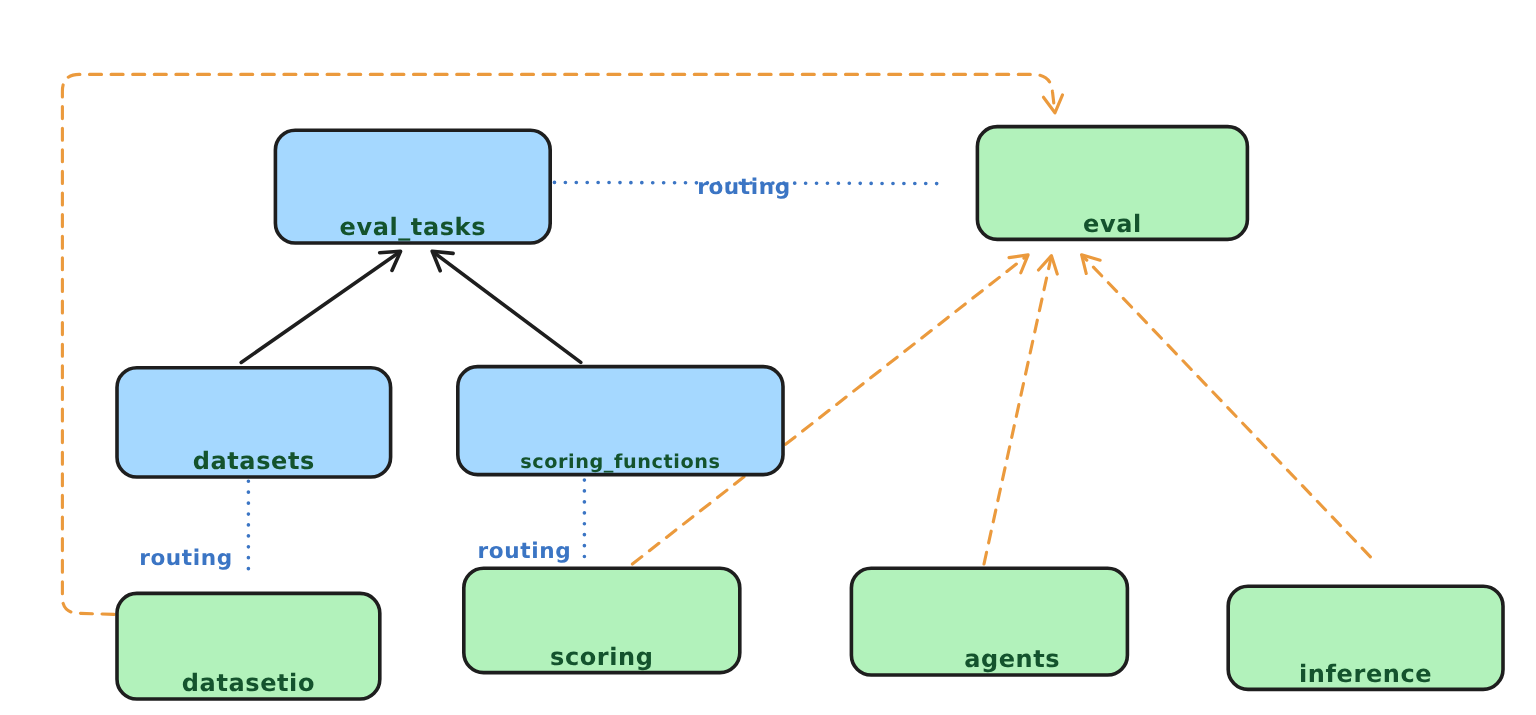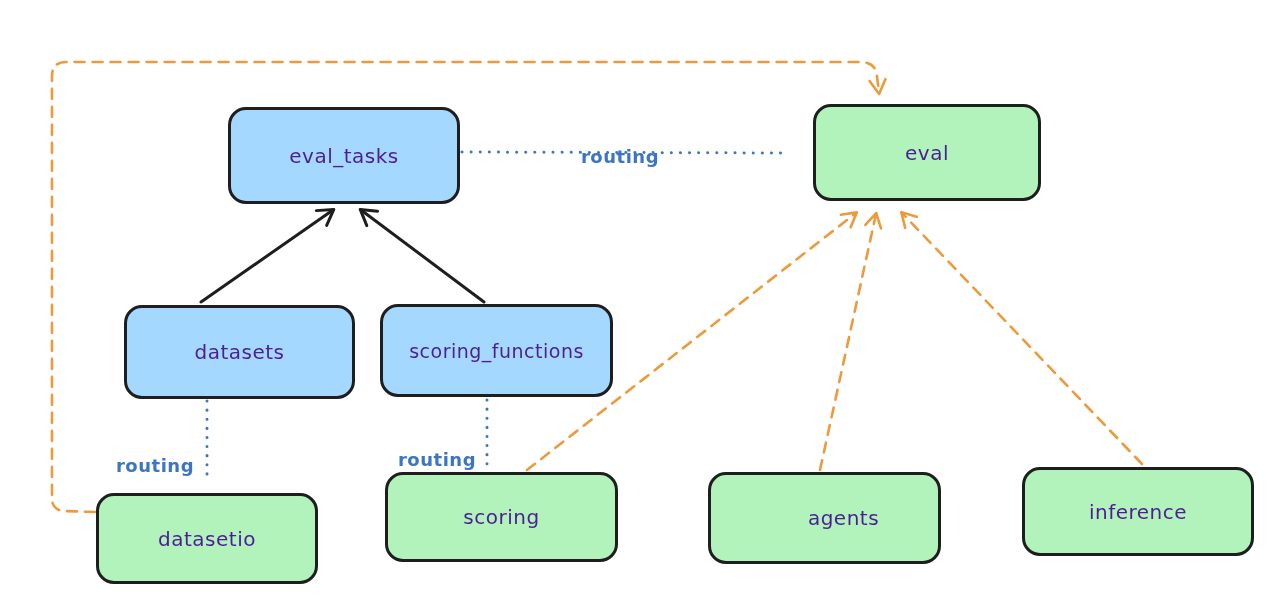--- a/index.html
+++ b/index.html
@@ -26,11 +26,12 @@
     border: 3px solid #1e1e1e;
     border-radius: 18px;
     display: flex;
-    align-items: center;
+    align-items: flex-end;
     justify-content: center;
     font-size: 20px;
     letter-spacing: 0.5px;
-    color: #4c1d95;
+    color: #14532d;
+    font-weight: bold;
   }
   .node-blue  { background: #a5d8ff; }
   .node-green { background: #b2f2bb; }

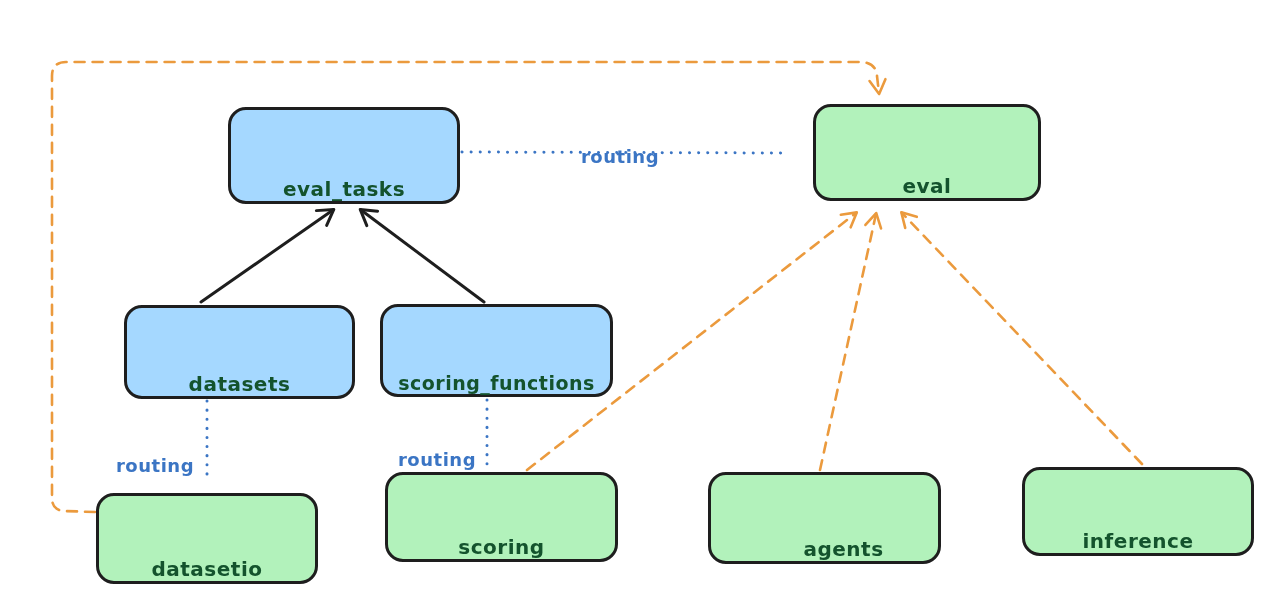--- a/index.html
+++ b/index.html
@@ -82,7 +82,7 @@
     <span>eval</span>
   </div>
 
-  <div class="node node-blue" style="left:96px; top:305px; width:231px; height:94px;margin-left:28px;">
+  <div class="node node-blue" style="left:96px; top:305px; width:231px; height:94px;">
     <span>datasets</span>
   </div>
 

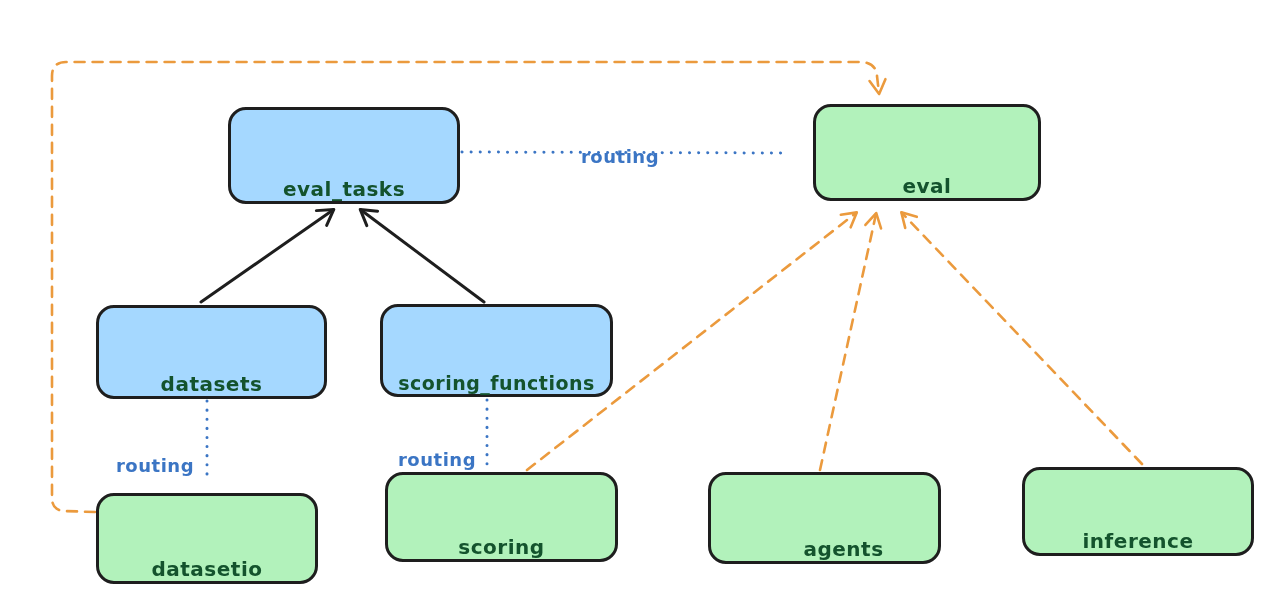--- a/index.html
+++ b/index.html
@@ -86,7 +86,7 @@
     <span>datasets</span>
   </div>
 
-  <div class="node node-blue" style="left:380px; top:304px; width:233px; height:93px; font-size:19px;">
+  <div class="node node-blue" style="left:380px; top:304px; width:274px; height:93px; font-size:16px;">
     <span>scoring_functions</span>
   </div>
 

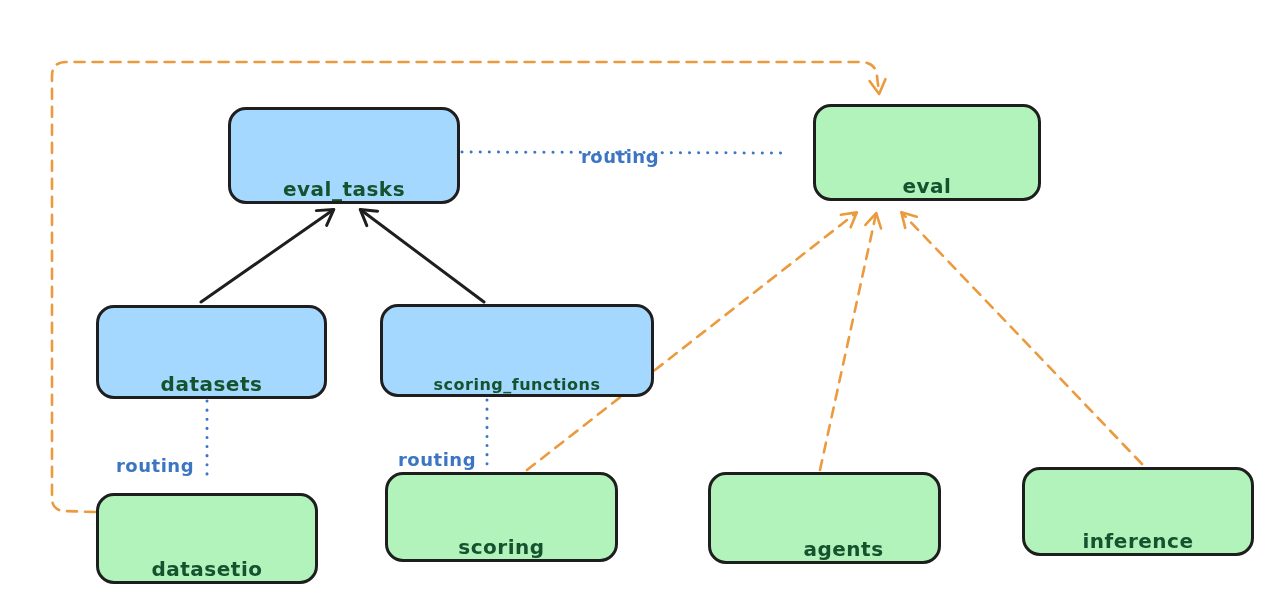--- a/index.html
+++ b/index.html
@@ -102,7 +102,7 @@
     <span>agents</span>
   </div>
 
-  <div class="node node-green" style="left:1022px; top:467px; width:232px; height:89px;">
+  <div class="node node-green" style="left:1022px; top:487px; width:232px; height:89px;">
     <span>inference</span>
   </div>
 

